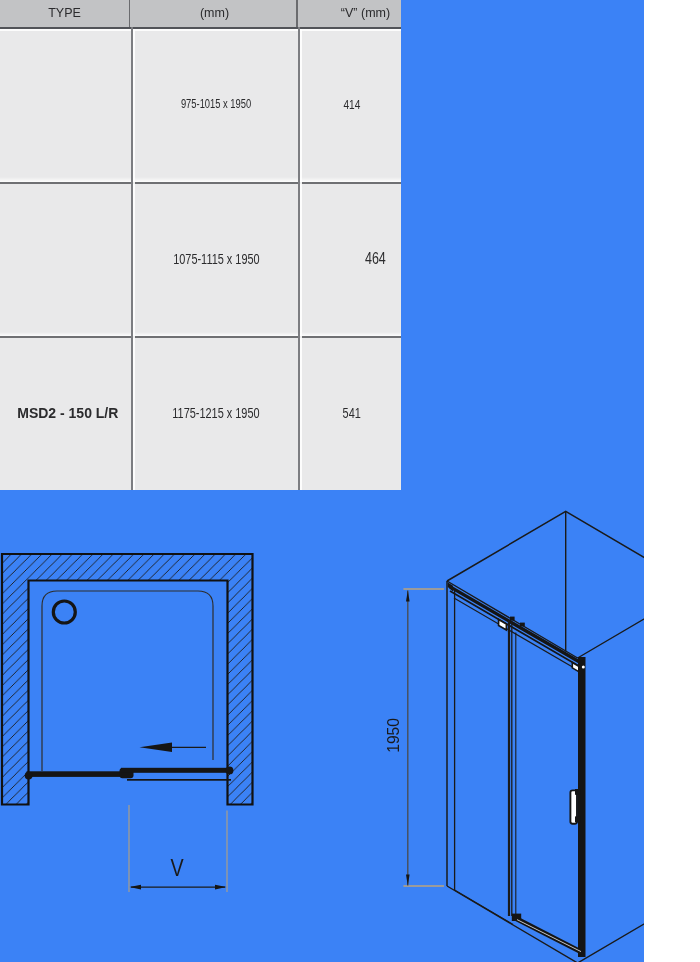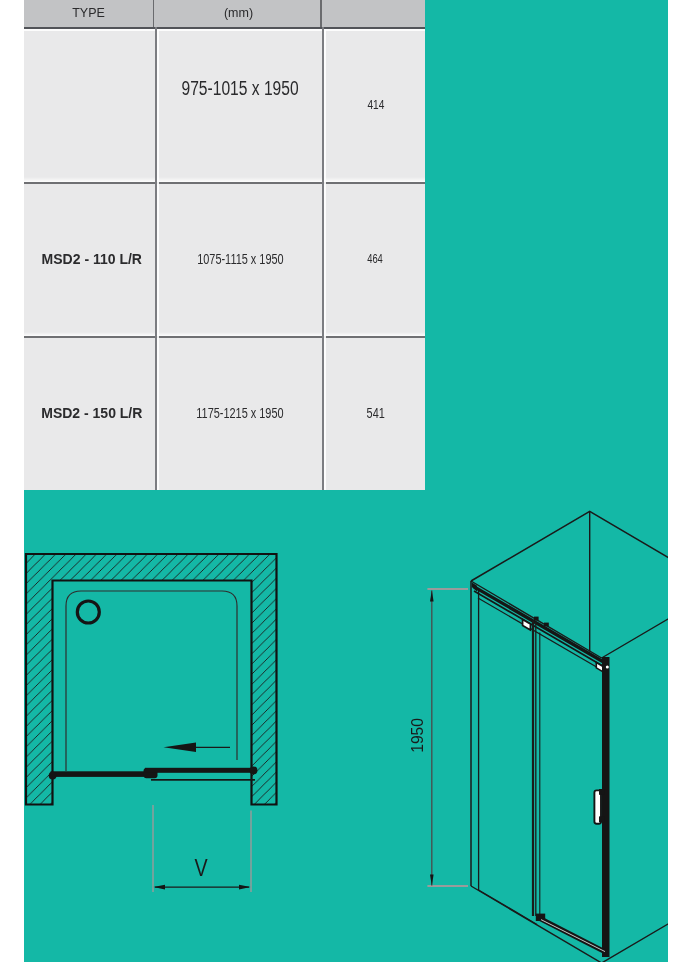--- a/index.html
+++ b/index.html
@@ -3,8 +3,8 @@
 <meta charset="utf-8">
 <style>
   html,body{margin:0;padding:0;background:#ffffff;}
-  #page{position:relative;width:644px;height:962px;background:#14b8a6;overflow:hidden;
-        font-family:"Liberation Sans",sans-serif;margin-left:24px;}
+  #page{position:relative;width:644px;height:962px;background:#3b82f6;overflow:hidden;
+        font-family:"Liberation Sans",sans-serif;}
   .abs{position:absolute;}
   .ct{display:flex;align-items:center;justify-content:center;white-space:nowrap;}
   .cond{transform:scaleX(0.78);}

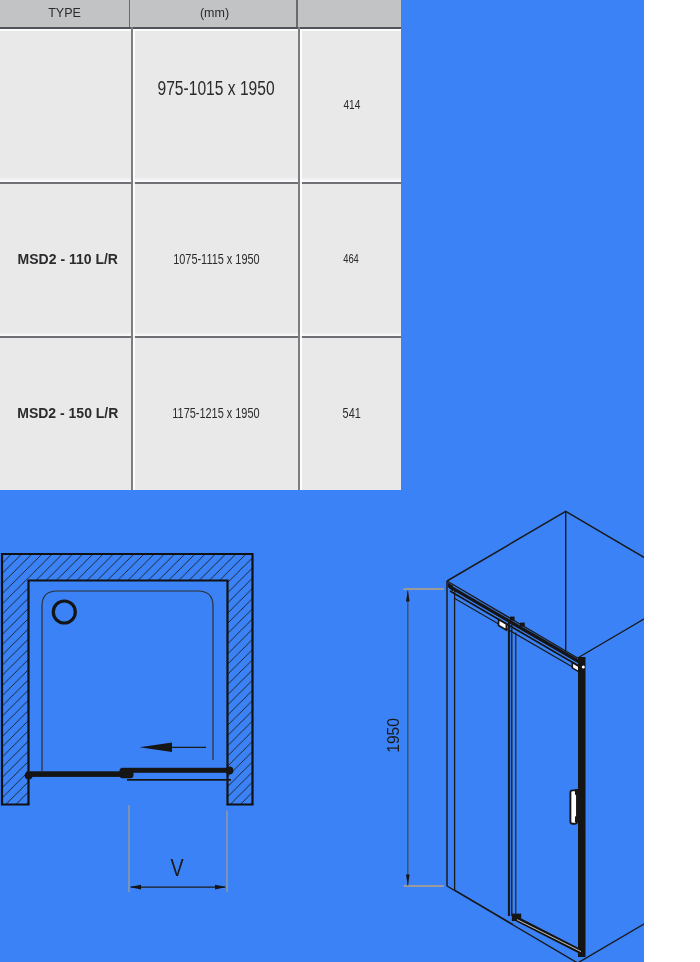--- a/index.html
+++ b/index.html
@@ -39,6 +39,7 @@
 
   <div class="abs ct" style="left:132px;top:0;width:165px;height:26px;font-size:12.5px;color:#2b2b2d;">(mm)</div>
 
+  <div class="abs ct" style="left:300px;top:0;width:131px;height:26px;font-size:12.5px;color:#2b2b2d;">“V” (mm)</div>
 
 
   <div class="abs ct" style="left:133.2px;top:76px;width:166px;height:24px;font-size:20px;color:#2b2b2d;align-items:center;">

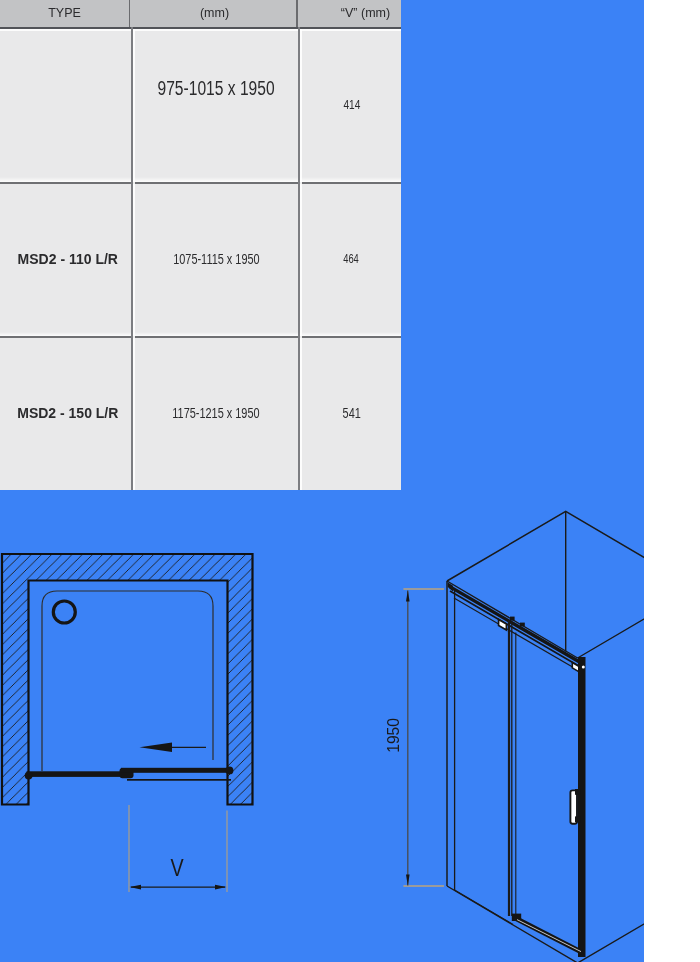--- a/index.html
+++ b/index.html
@@ -42,7 +42,7 @@
   <div class="abs ct" style="left:300px;top:0;width:131px;height:26px;font-size:12.5px;color:#2b2b2d;">“V” (mm)</div>
 
 
-  <div class="abs ct" style="left:133.2px;top:76px;width:166px;height:24px;font-size:20px;color:#2b2b2d;align-items:center;">
+  <div class="abs ct" style="left:133.2px;top:92px;width:166px;height:24px;font-size:12px;color:#2b2b2d;align-items:center;">
       <span class="cond">975-1015 x 1950</span>
     </div>
 

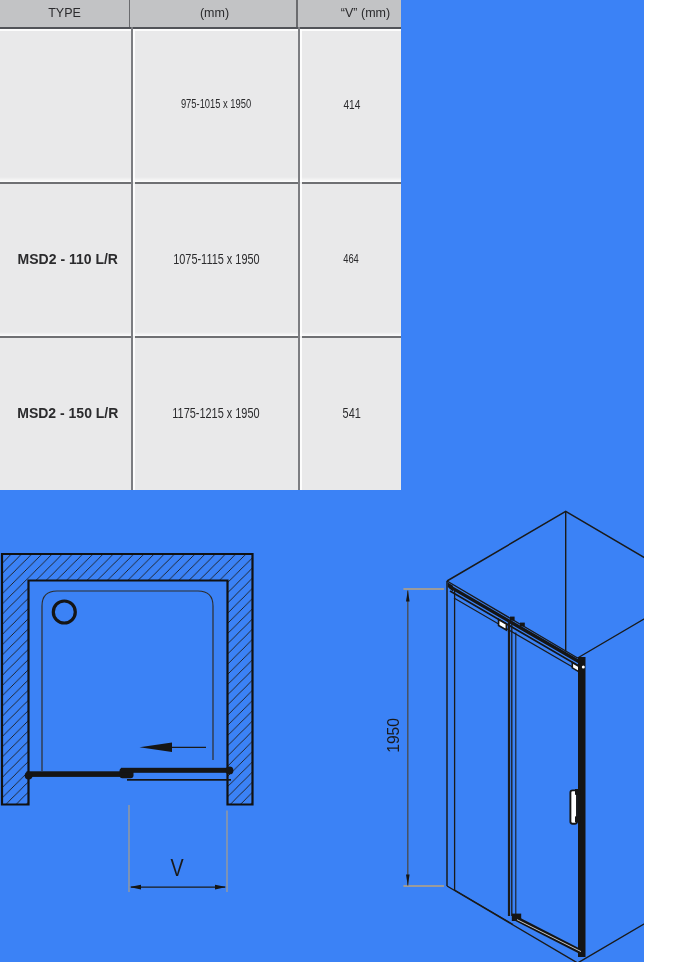--- a/index.html
+++ b/index.html
@@ -50,7 +50,6 @@
       <span class="cond">414</span>
     </div>
 
-  <div class="abs ct" style="left:2.3px;top:247px;width:131px;height:24px;font-size:14px;font-weight:bold;color:#2b2b2d;">MSD2 - 110 L/R</div>
 
   <div class="abs ct" style="left:133.2px;top:247px;width:166px;height:24px;font-size:14px;color:#2b2b2d;">
       <span class="cond">1075-1115 x 1950</span>

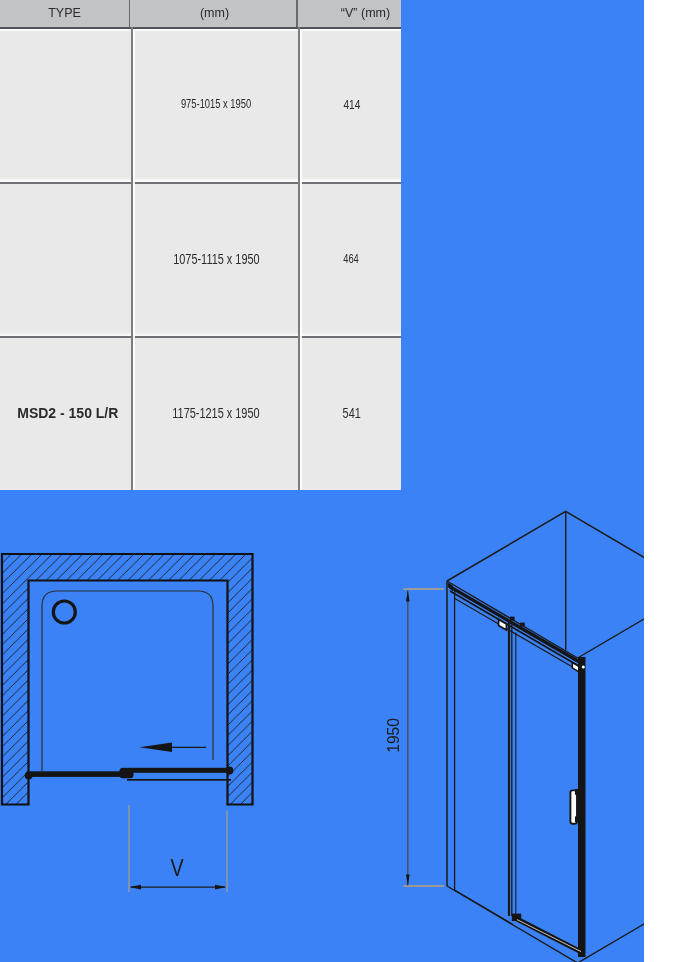--- a/index.html
+++ b/index.html
@@ -55,7 +55,7 @@
       <span class="cond">1075-1115 x 1950</span>
     </div>
 
-  <div class="abs ct" style="left:299px;top:247px;width:105px;height:24px;font-size:12px;color:#2b2b2d;">
+  <div class="abs ct" style="left:299px;top:247px;width:105px;height:24px;font-size:16px;color:#2b2b2d;padding-left:24px;">
       <span class="cond">464</span>
     </div>
 

